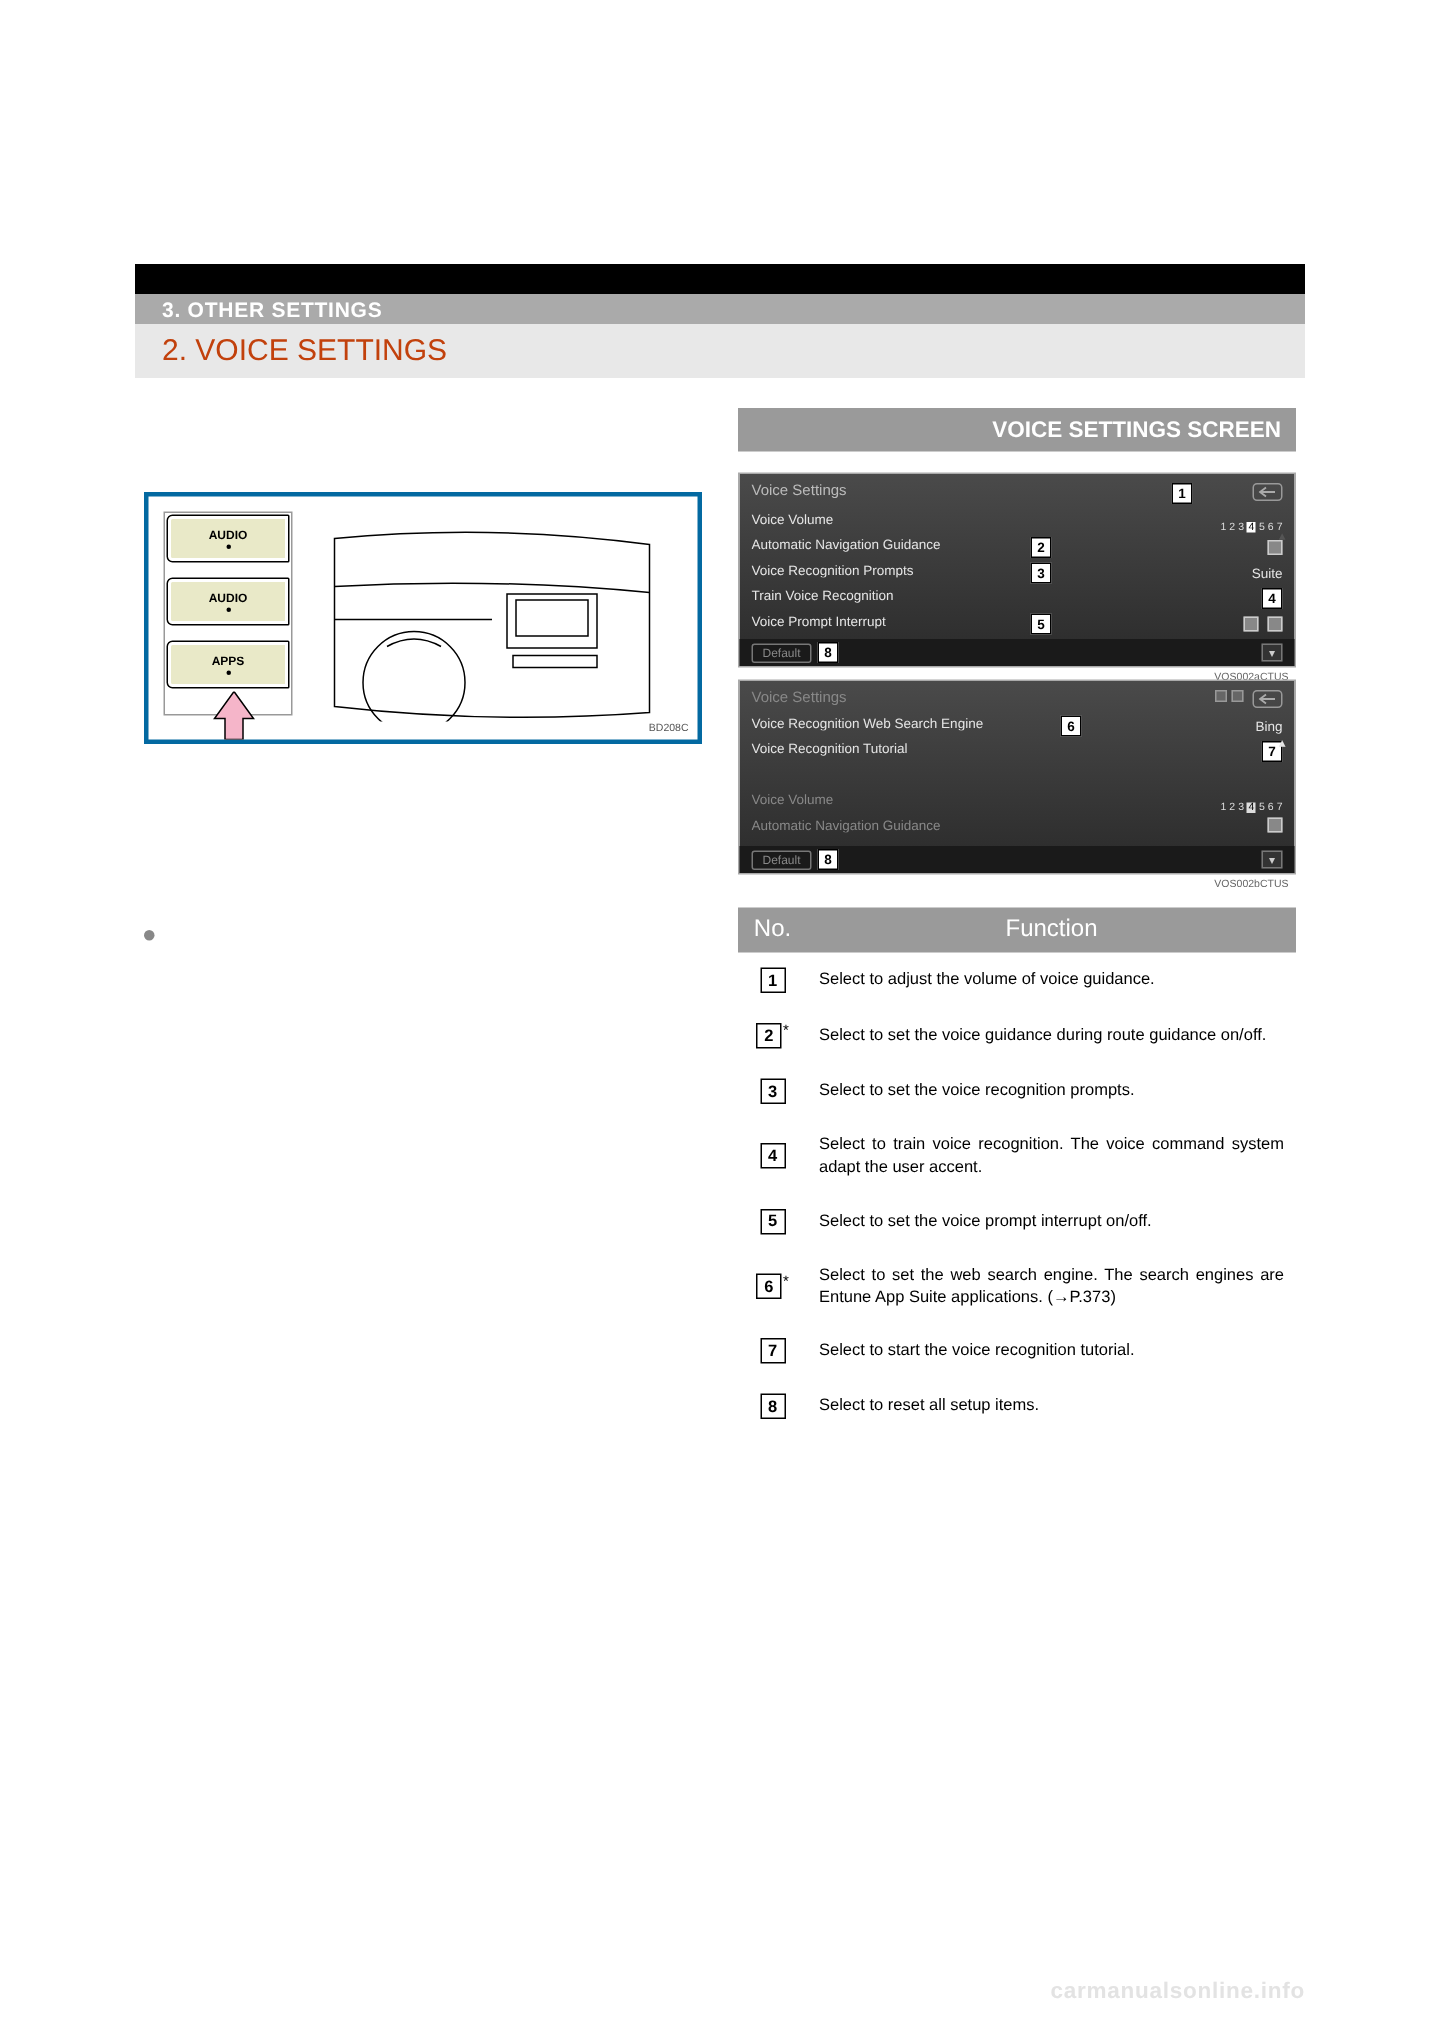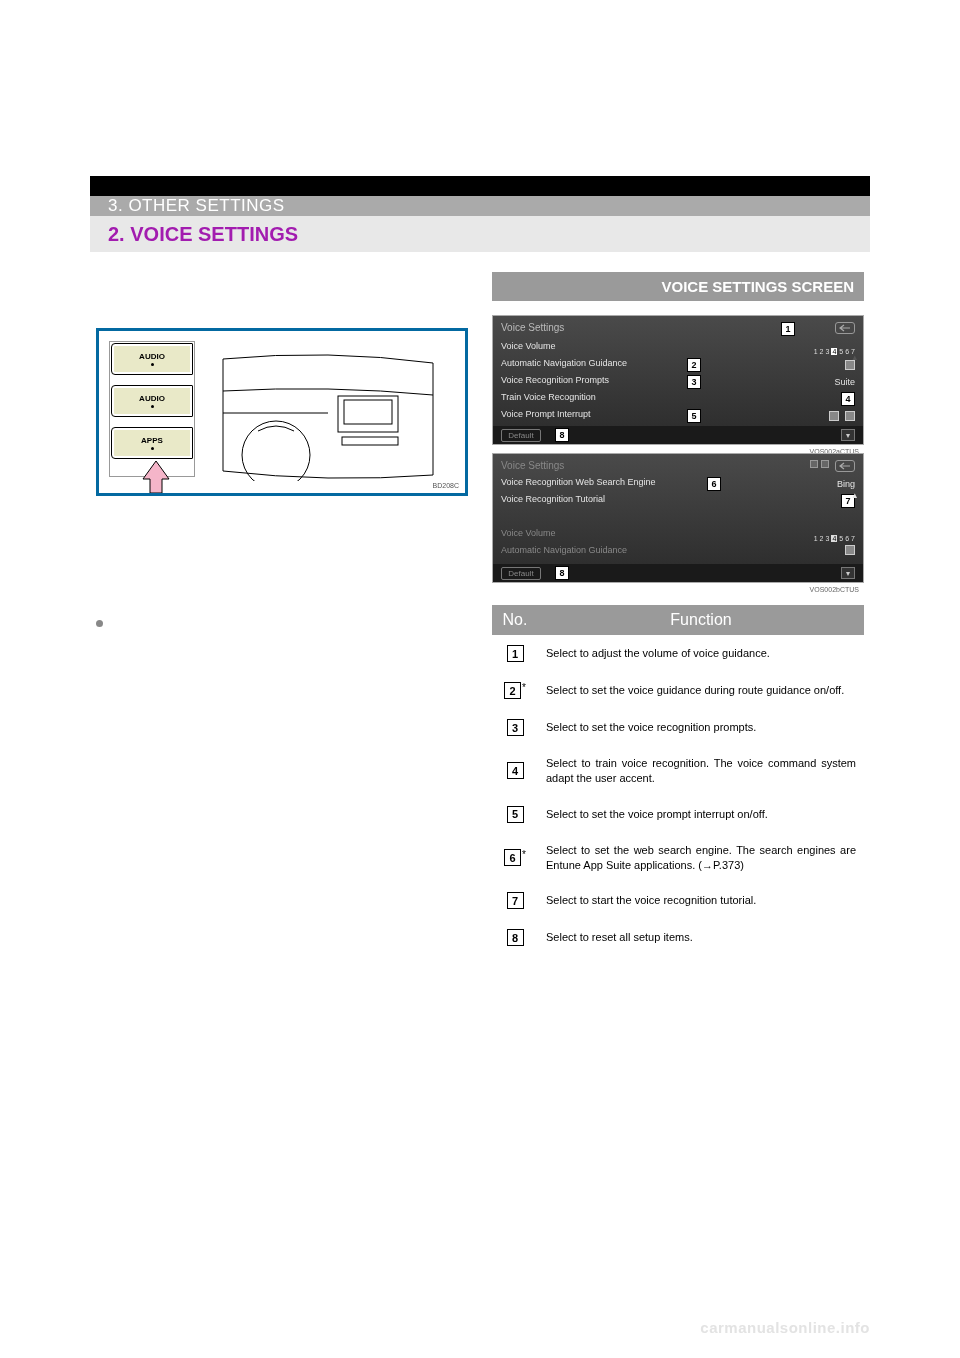--- a/index.html
+++ b/index.html
@@ -7,7 +7,7 @@
   .page { width: 960px; height: 1358px; position: relative; padding: 170px 90px 40px 90px; }
   .black-bar { position: absolute; top: 176px; left: 90px; right: 90px; height: 20px; background: #000; }
   .gray-bar { position: absolute; top: 196px; left: 90px; right: 90px; height: 20px; background: #aaa; display:flex; align-items:center; padding-left:18px; }
-  .gray-bar span { font-size: 17px; font-weight: normal; color: #fff; letter-spacing: 0.5px; }
+  .gray-bar span { font-size: 14px; font-weight: bold; color: #fff; letter-spacing: 0.5px; }
   .title-bar { position: absolute; top: 216px; left: 90px; right: 90px; height: 36px; background: #e8e8e8; display:flex; align-items:center; padding-left:18px; }
   .title-bar span { font-size: 20px; font-weight: bold; color: #a21caf; }
   .columns { position: absolute; top: 272px; left: 96px; right: 96px; display:flex; gap: 24px; }

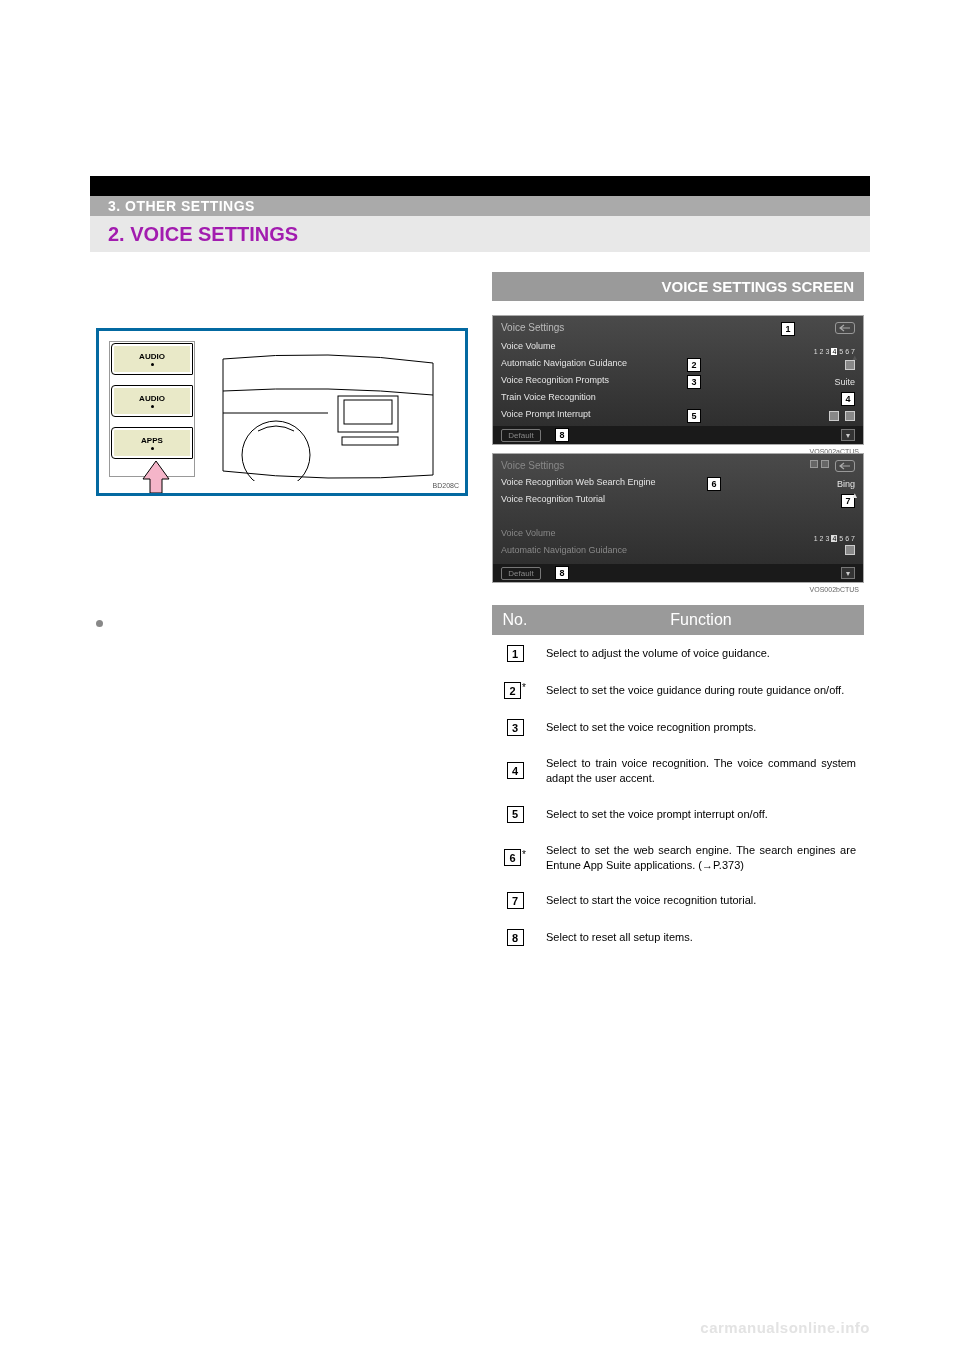--- a/index.html
+++ b/index.html
@@ -9,7 +9,7 @@
   .gray-bar { position: absolute; top: 196px; left: 90px; right: 90px; height: 20px; background: #aaa; display:flex; align-items:center; padding-left:18px; }
   .gray-bar span { font-size: 14px; font-weight: bold; color: #fff; letter-spacing: 0.5px; }
   .title-bar { position: absolute; top: 216px; left: 90px; right: 90px; height: 36px; background: #e8e8e8; display:flex; align-items:center; padding-left:18px; }
-  .title-bar span { font-size: 20px; font-weight: bold; color: #a21caf; }
+  .title-bar span { font-size: 20px; font-weight: normal; color: #c2410c; }
   .columns { position: absolute; top: 272px; left: 96px; right: 96px; display:flex; gap: 24px; }
   .col { flex:1 1 0; min-width:0; }
 

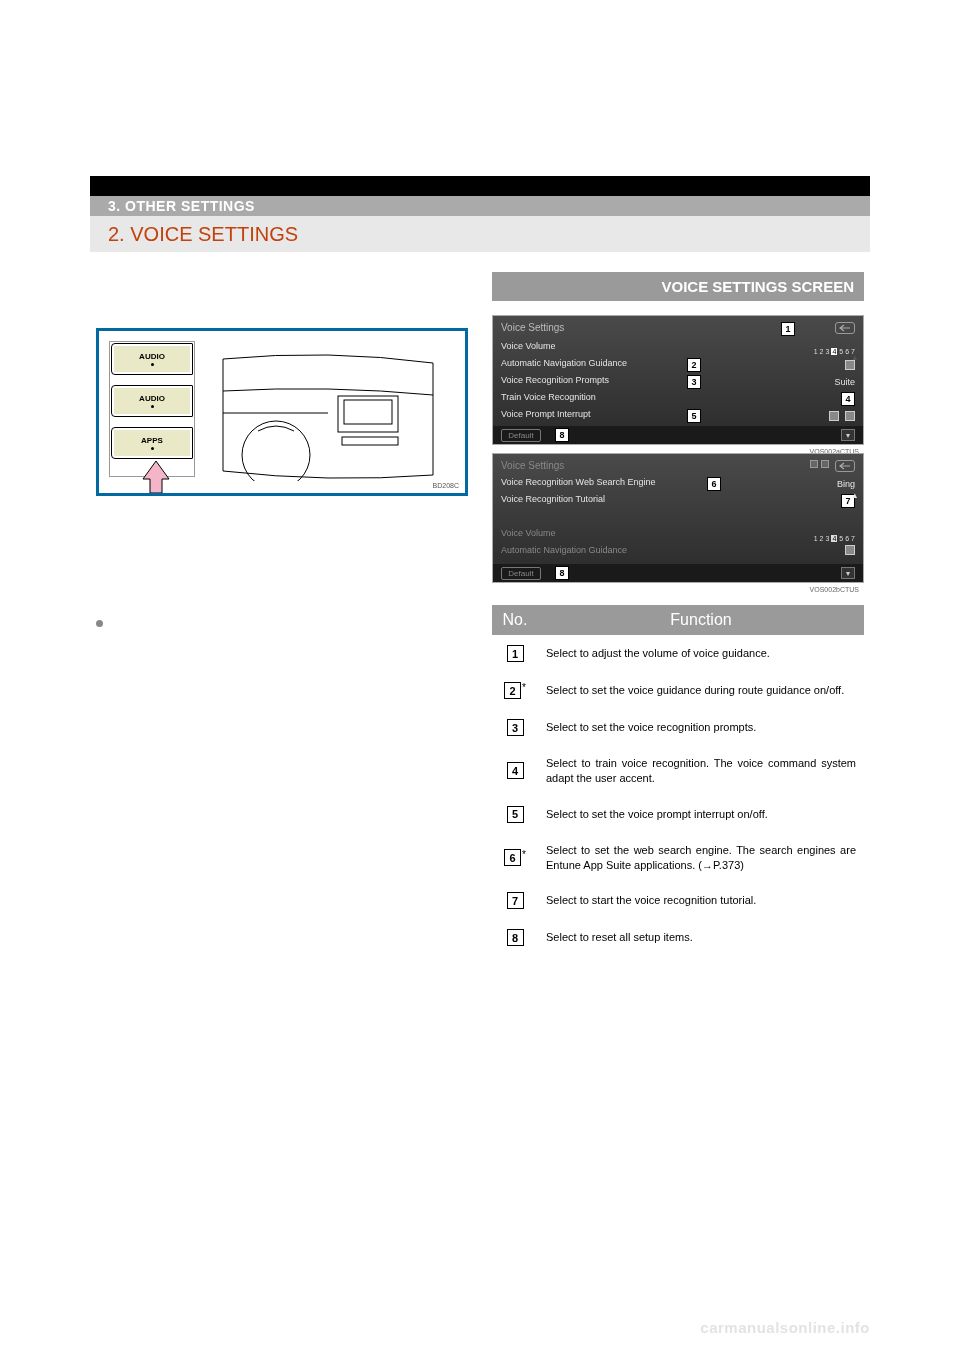--- a/index.html
+++ b/index.html
@@ -44,7 +44,7 @@
   .vol-tick { font-size:7px; color:#ddd; }
   .checkbox { width:10px; height:10px; border:1px solid #ccc; background:#888; position:relative; }
   .toggle { width:10px; height:10px; background:#888; border:1px solid #ccc; }
-  .ss-footer { position:absolute; left:0; right:0; bottom:0; height:18px; background:#1a1a1a; display:flex; align-items:center; padding:0 8px; gap:14px; }
+  .ss-footer { position:absolute; left:0; right:0; bottom:0; height:18px; background:#1a1a1a; display:flex; align-items:center; padding:0 8px; gap:4px; }
   .ss-footer .dbtn { width:40px; height:13px; border:1px solid #777; border-radius:2px; display:flex; align-items:center; justify-content:center; font-size:8px; color:#888; }
   .ss-footer .pager { width:14px; height:12px; border:1px solid #777; background:#333; display:flex; align-items:center; justify-content:center; font-size:8px; color:#ccc; }
   .ss-code { position:absolute; right:4px; bottom:-11px; font-size:7px; color:#666; }

